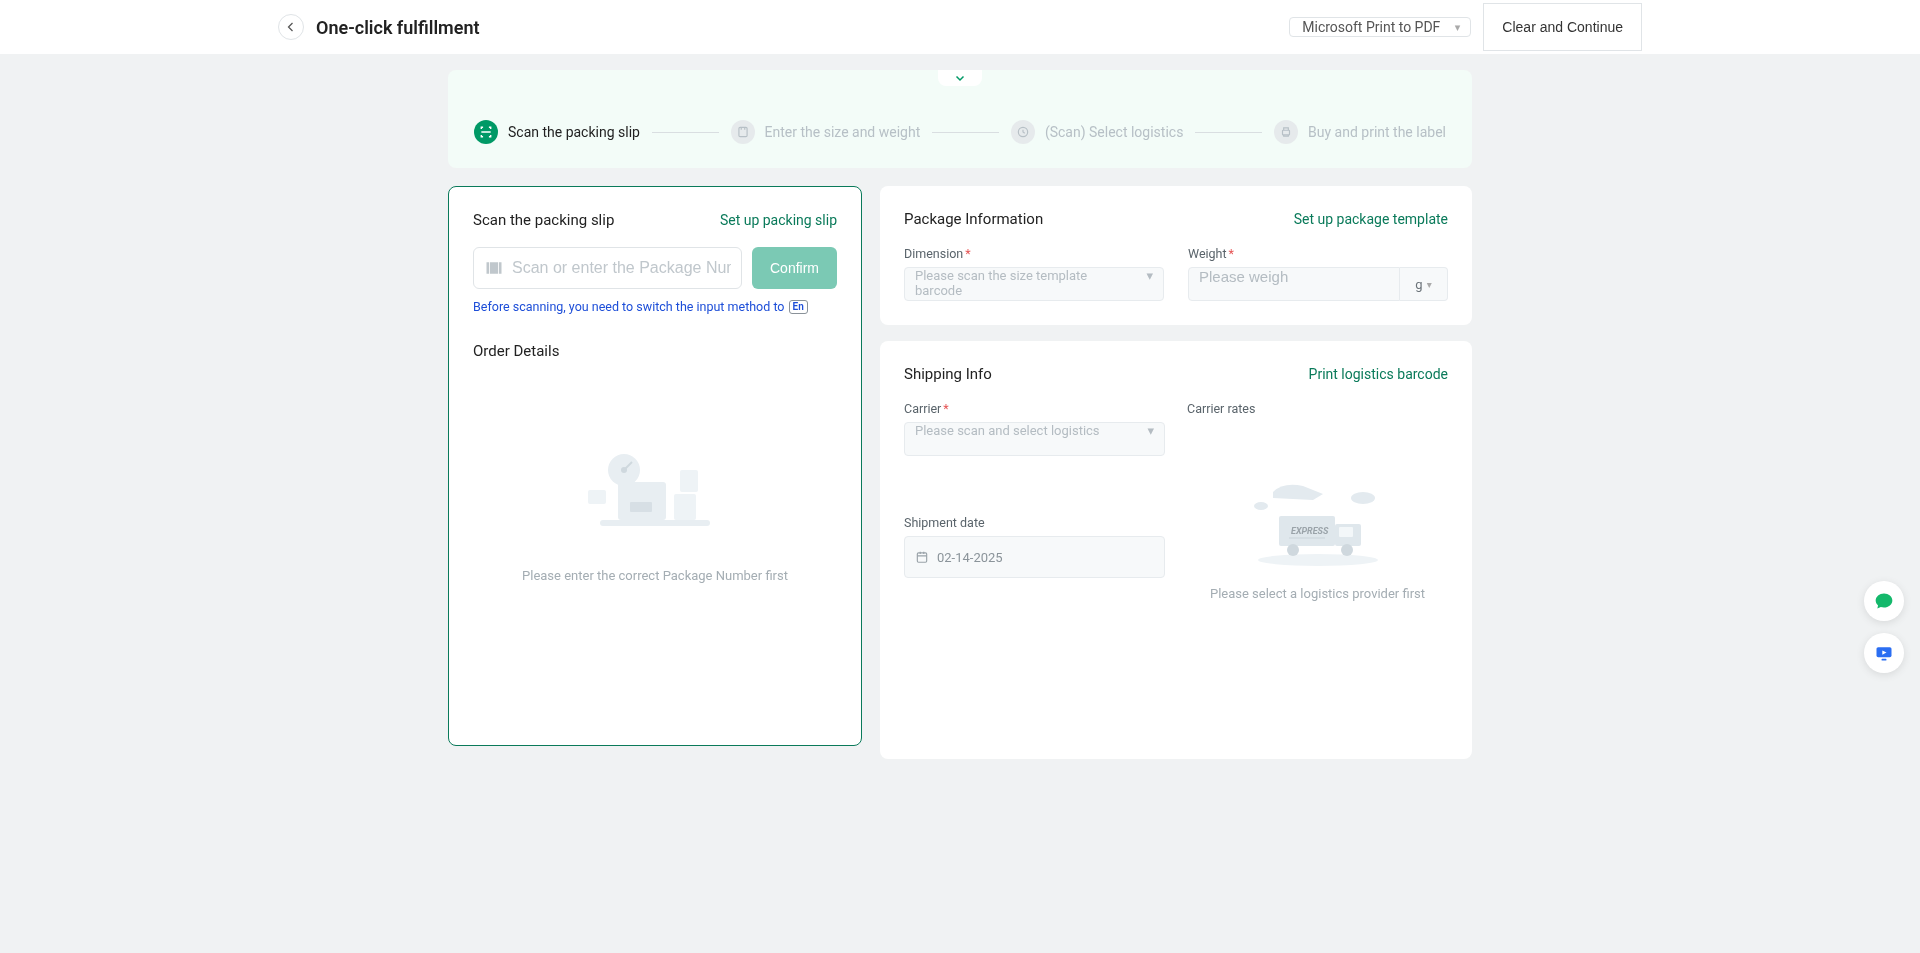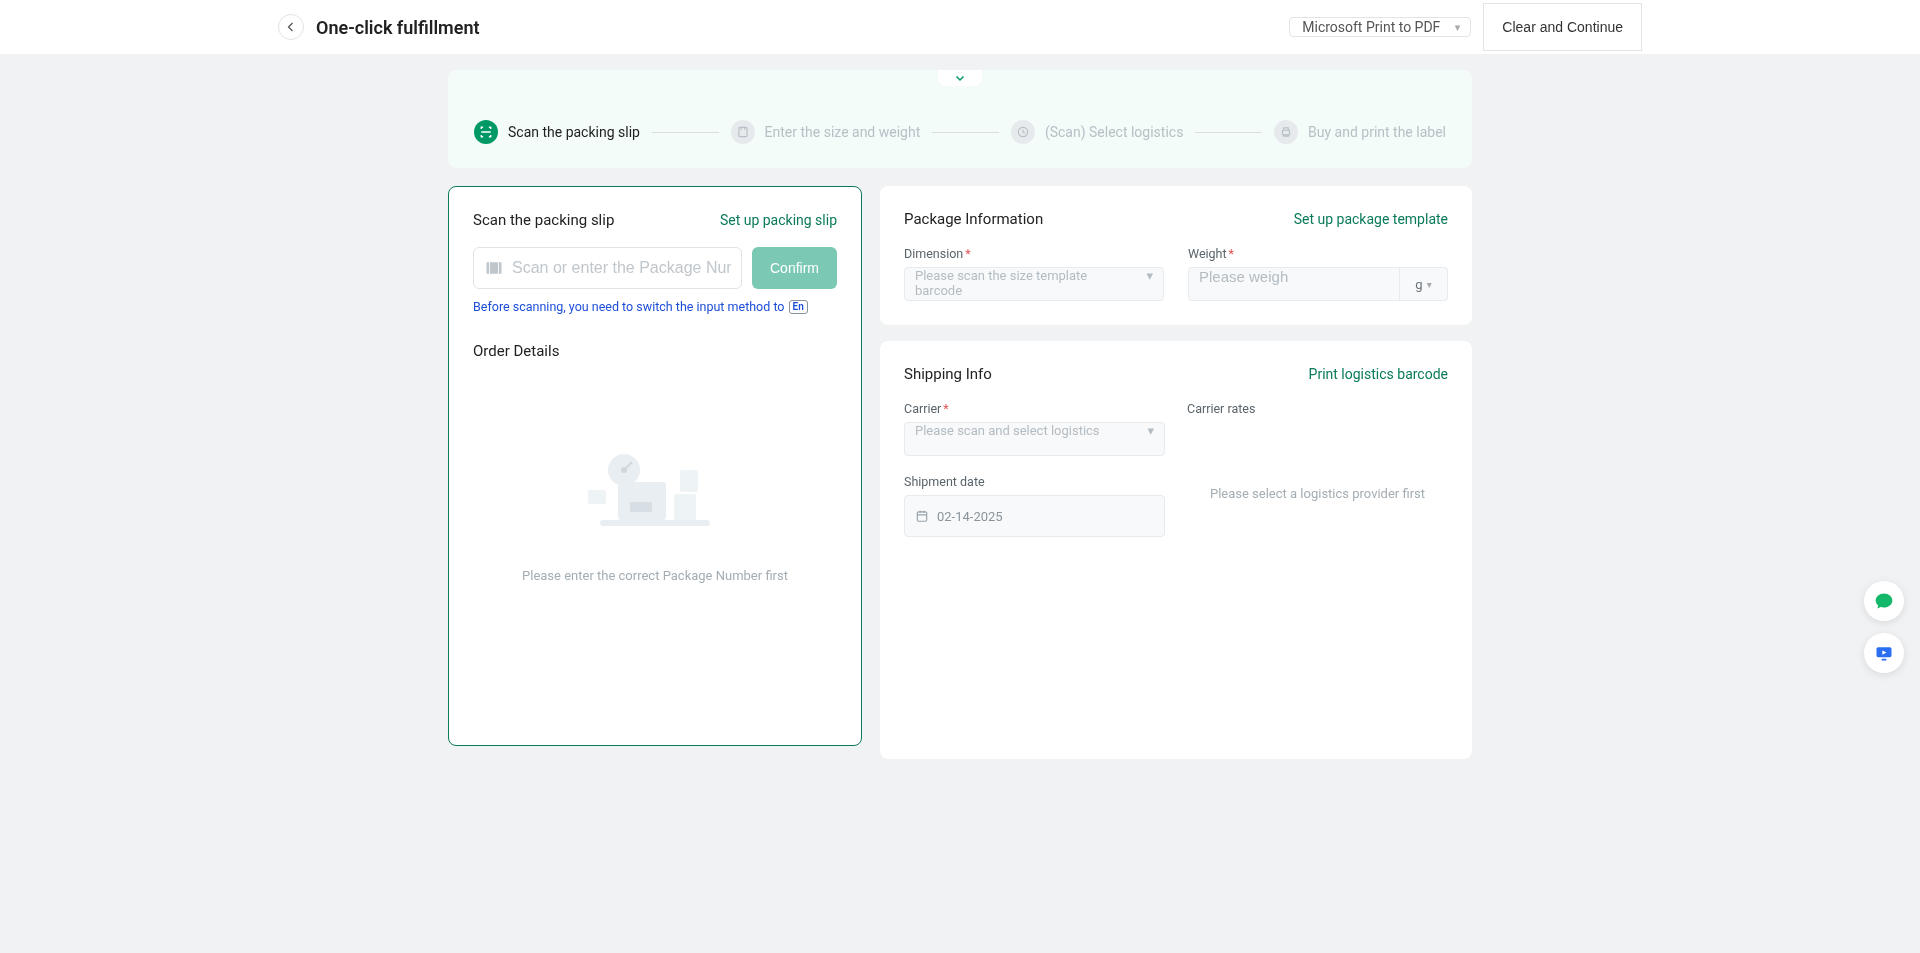--- a/index.html
+++ b/index.html
@@ -409,6 +409,21 @@
           <div class="ship-right">
             <div class="form-label">Carrier rates</div>
             <div class="empty-block" style="padding:56px 0 10px 0;">
+              <div class="empty-illu" style="width:150px;height:100px;">
+                <svg width="150" height="100" viewBox="0 0 150 100">
+                  <ellipse cx="75" cy="88" rx="60" ry="6" fill="#eef3f6"></ellipse>
+                  <path d="M30 20 q10 -10 30 -6 l20 8 -10 6 -40 -2z" fill="#e3eaef"></path>
+                  <ellipse cx="120" cy="26" rx="12" ry="6" fill="#e3eaef"></ellipse>
+                  <ellipse cx="18" cy="34" rx="7" ry="4" fill="#e3eaef"></ellipse>
+                  <rect x="36" y="44" width="56" height="30" rx="2" fill="#dfe7ec"></rect>
+                  <rect x="92" y="52" width="26" height="22" rx="2" fill="#dfe7ec"></rect>
+                  <rect x="96" y="55" width="14" height="10" rx="1" fill="#f3f7f9"></rect>
+                  <text x="48" y="62" font-size="9" fill="#9aa3a9" font-style="italic" font-weight="bold">EXPRESS</text>
+                  <line x1="46" y1="66" x2="82" y2="66" stroke="#c9d3d9" stroke-width="1"></line>
+                  <circle cx="50" cy="78" r="6" fill="#cfd8de"></circle>
+                  <circle cx="104" cy="78" r="6" fill="#cfd8de"></circle>
+                </svg>
+              </div>
               <div class="empty-text">Please select a logistics provider first</div>
             </div>
           </div>

